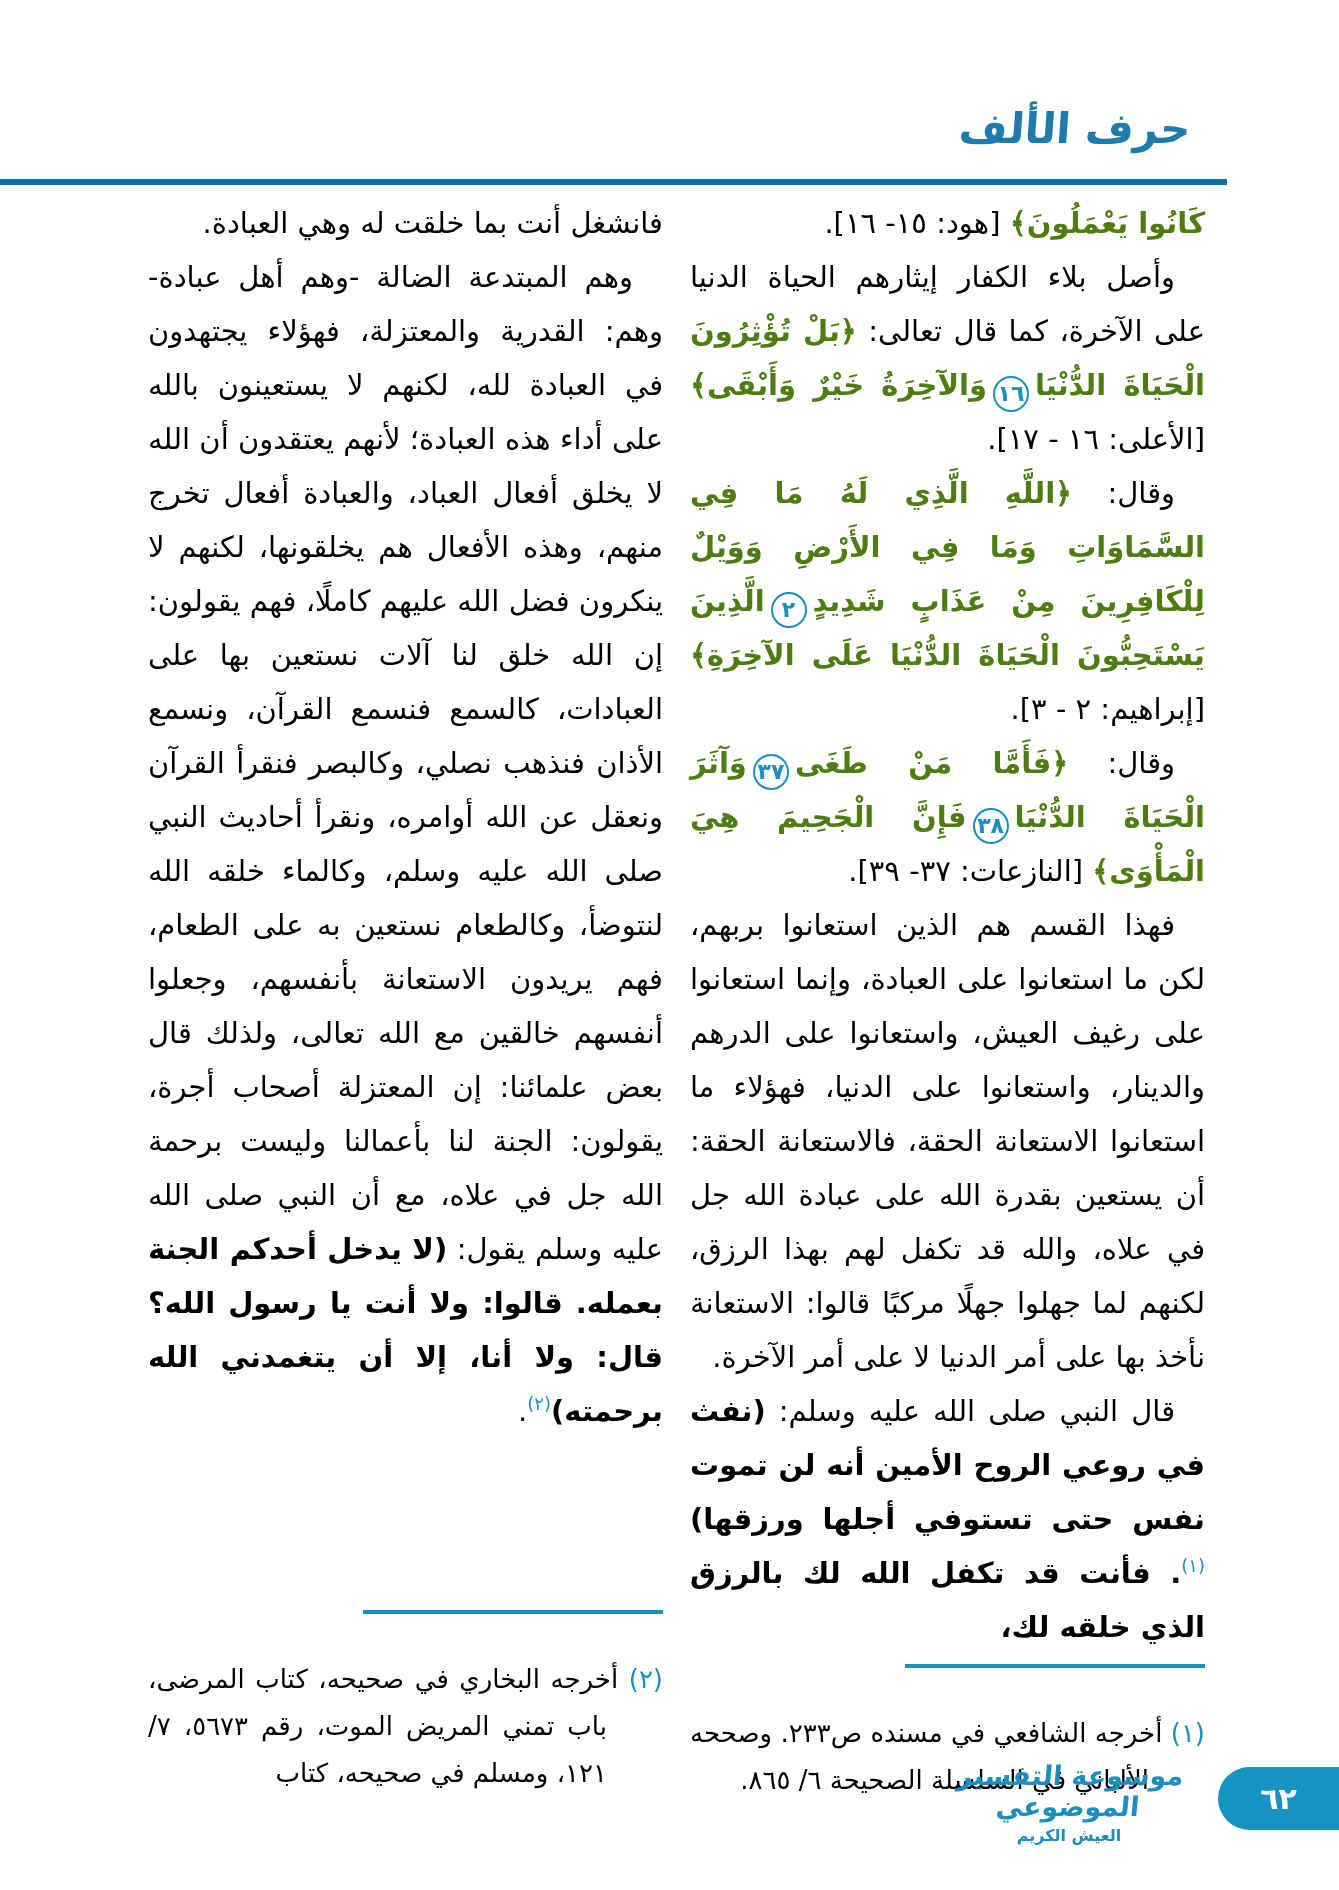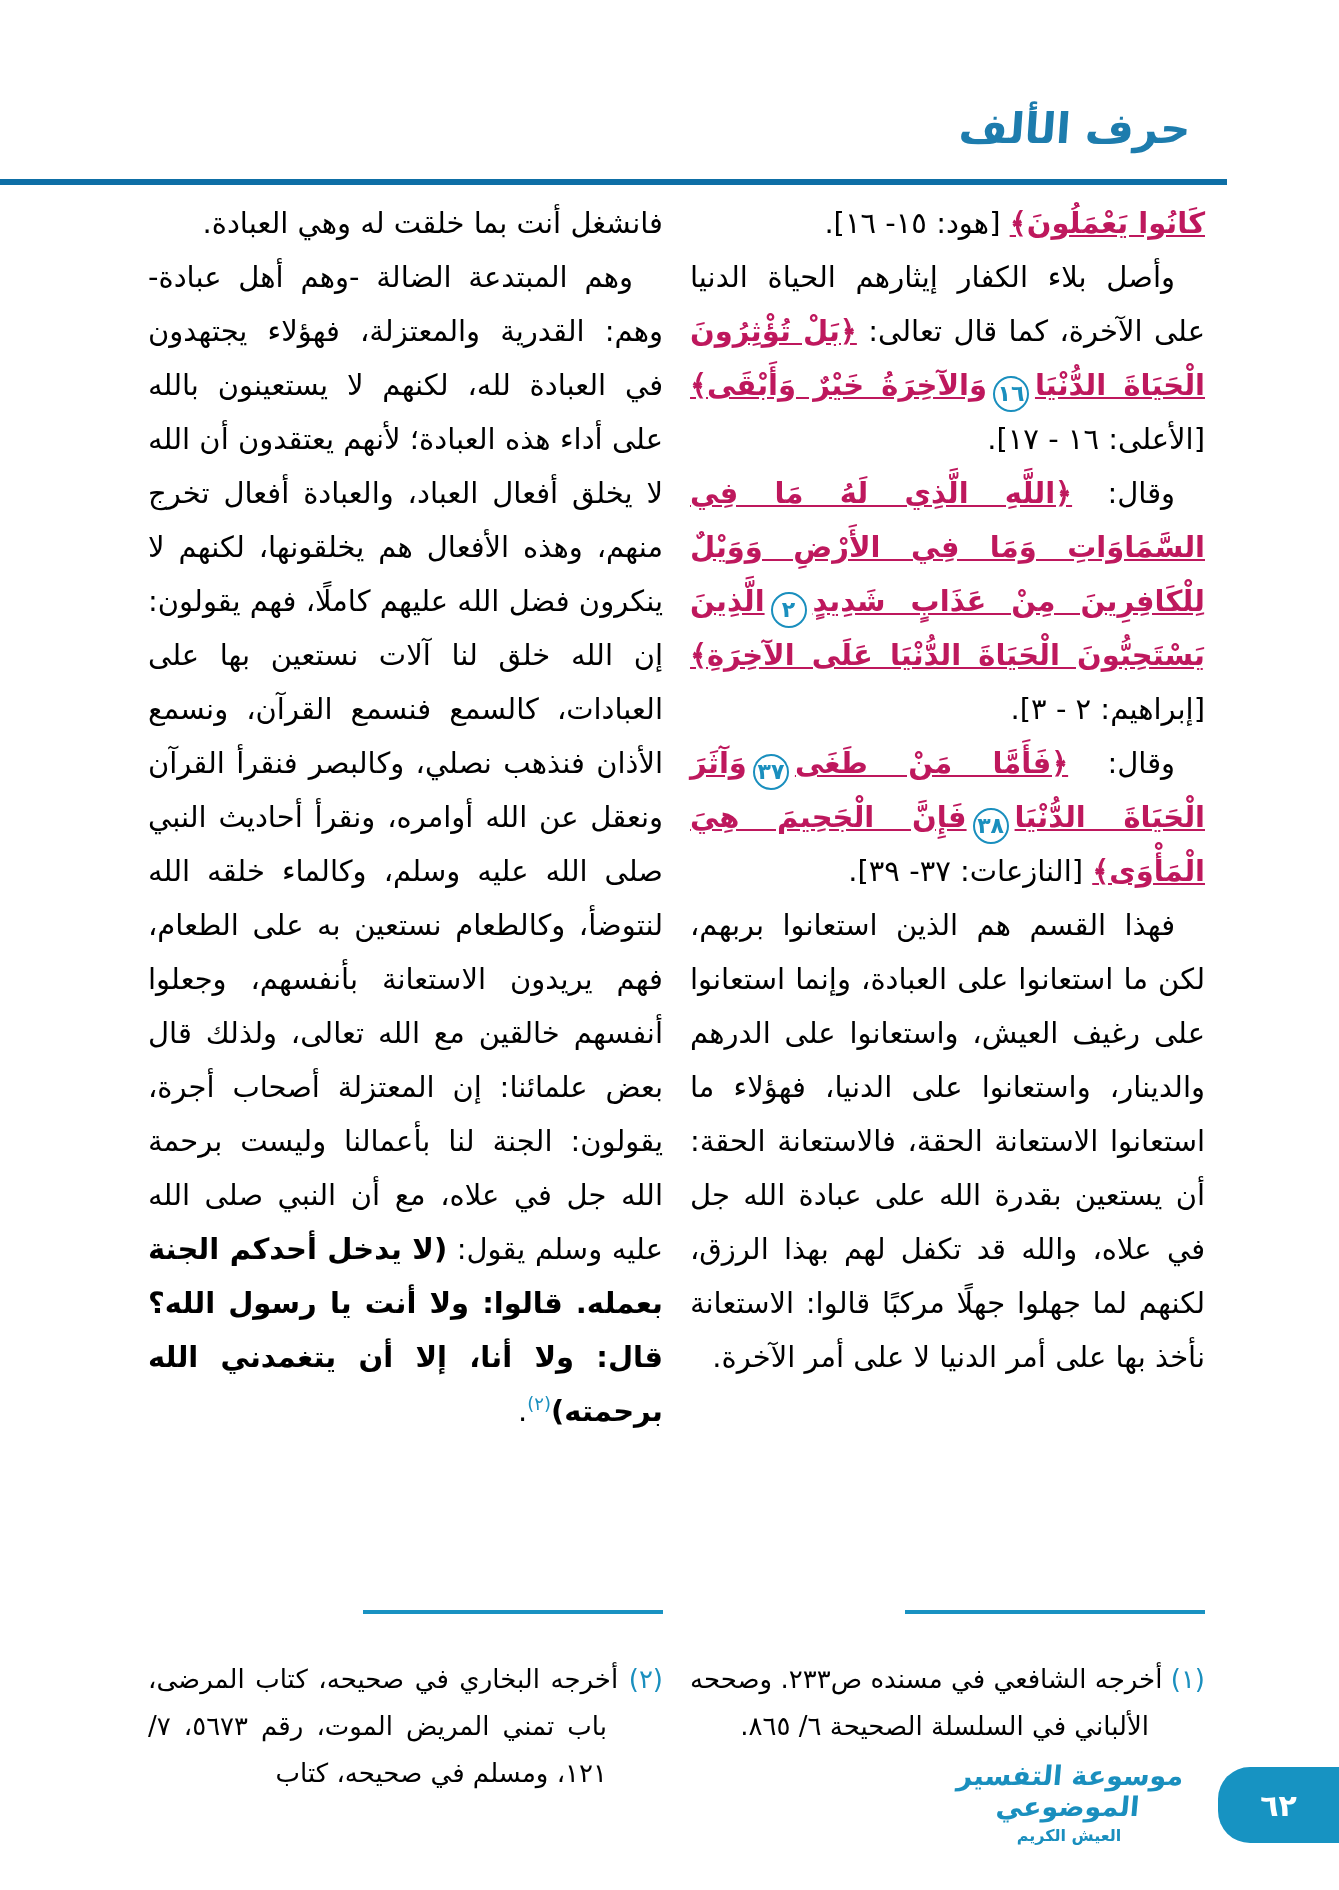--- a/index.html
+++ b/index.html
@@ -41,7 +41,7 @@
   .para.no-indent { text-indent:0; }
   .para.heading { color:#1e87b8; font-weight:bold; }
   .seg-bold { font-weight:bold; }
-  .seg-quran { color:#be185d; font-weight:bold;text-decoration:underline; }
+  .seg-quran { color:#4d7c0f; font-weight:bold; }
   .seg-fnref {
     color:#1a8fbe; font-size:18px;
     vertical-align:super; line-height:0; font-weight:normal;

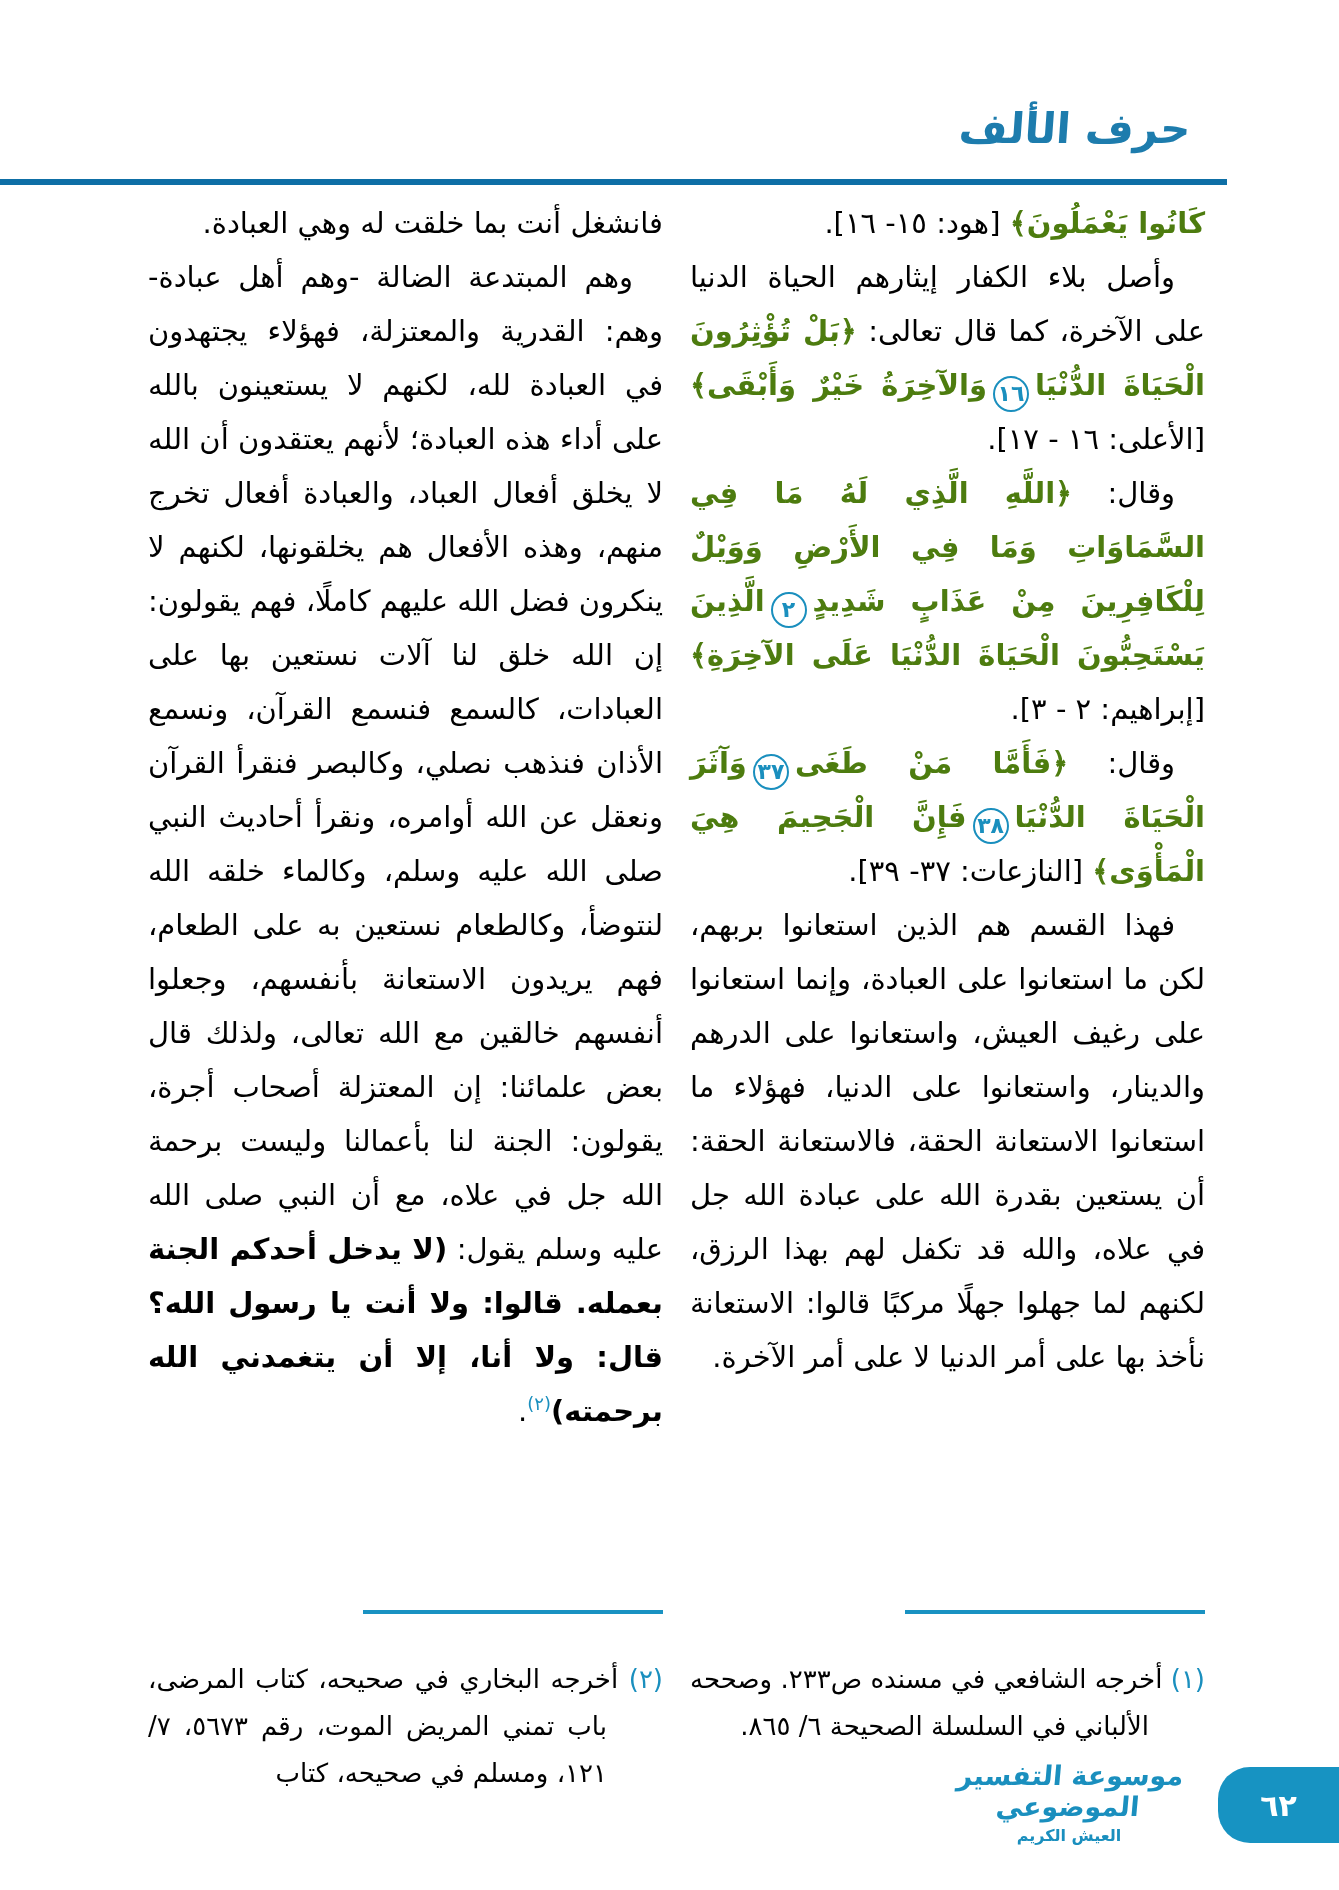--- a/index.html
+++ b/index.html
@@ -95,6 +95,7 @@
           <p class="para"><span class="seg-text">وقال: </span><span class="seg-quran">﴿اللَّهِ الَّذِي لَهُ مَا فِي السَّمَاوَاتِ وَمَا فِي الأَرْضِ وَوَيْلٌ لِلْكَافِرِينَ مِنْ عَذَابٍ شَدِيدٍ</span><span class="seg-ayah">٢</span><span class="seg-quran">الَّذِينَ يَسْتَحِبُّونَ الْحَيَاةَ الدُّنْيَا عَلَى الآخِرَةِ﴾</span><span class="seg-text"> [إبراهيم: ٢ - ٣].</span></p>
           <p class="para"><span class="seg-text">وقال: </span><span class="seg-quran">﴿فَأَمَّا مَنْ طَغَى</span><span class="seg-ayah">٣٧</span><span class="seg-quran">وَآثَرَ الْحَيَاةَ الدُّنْيَا</span><span class="seg-ayah">٣٨</span><span class="seg-quran">فَإِنَّ الْجَحِيمَ هِيَ الْمَأْوَى﴾</span><span class="seg-text"> [النازعات: ٣٧- ٣٩].</span></p>
           <p class="para"><span class="seg-text">فهذا القسم هم الذين استعانوا بربهم، لكن ما استعانوا على العبادة، وإنما استعانوا على رغيف العيش، واستعانوا على الدرهم والدينار، واستعانوا على الدنيا، فهؤلاء ما استعانوا الاستعانة الحقة، فالاستعانة الحقة: أن يستعين بقدرة الله على عبادة الله جل في علاه، والله قد تكفل لهم بهذا الرزق، لكنهم لما جهلوا جهلًا مركبًا قالوا: الاستعانة نأخذ بها على أمر الدنيا لا على أمر الآخرة.</span></p>
+          <p class="para"><span class="seg-text">قال النبي صلى الله عليه وسلم: </span><span class="seg-bold">(نفث في روعي الروح الأمين أنه لن تموت نفس حتى تستوفي أجلها ورزقها)</span><span class="seg-fnref">(١)</span><span class="seg-bold">. فأنت قد تكفل الله لك بالرزق الذي خلقه لك،</span></p>
         </div>
       <div class="fn-rule"></div>
       <div class="footnote">

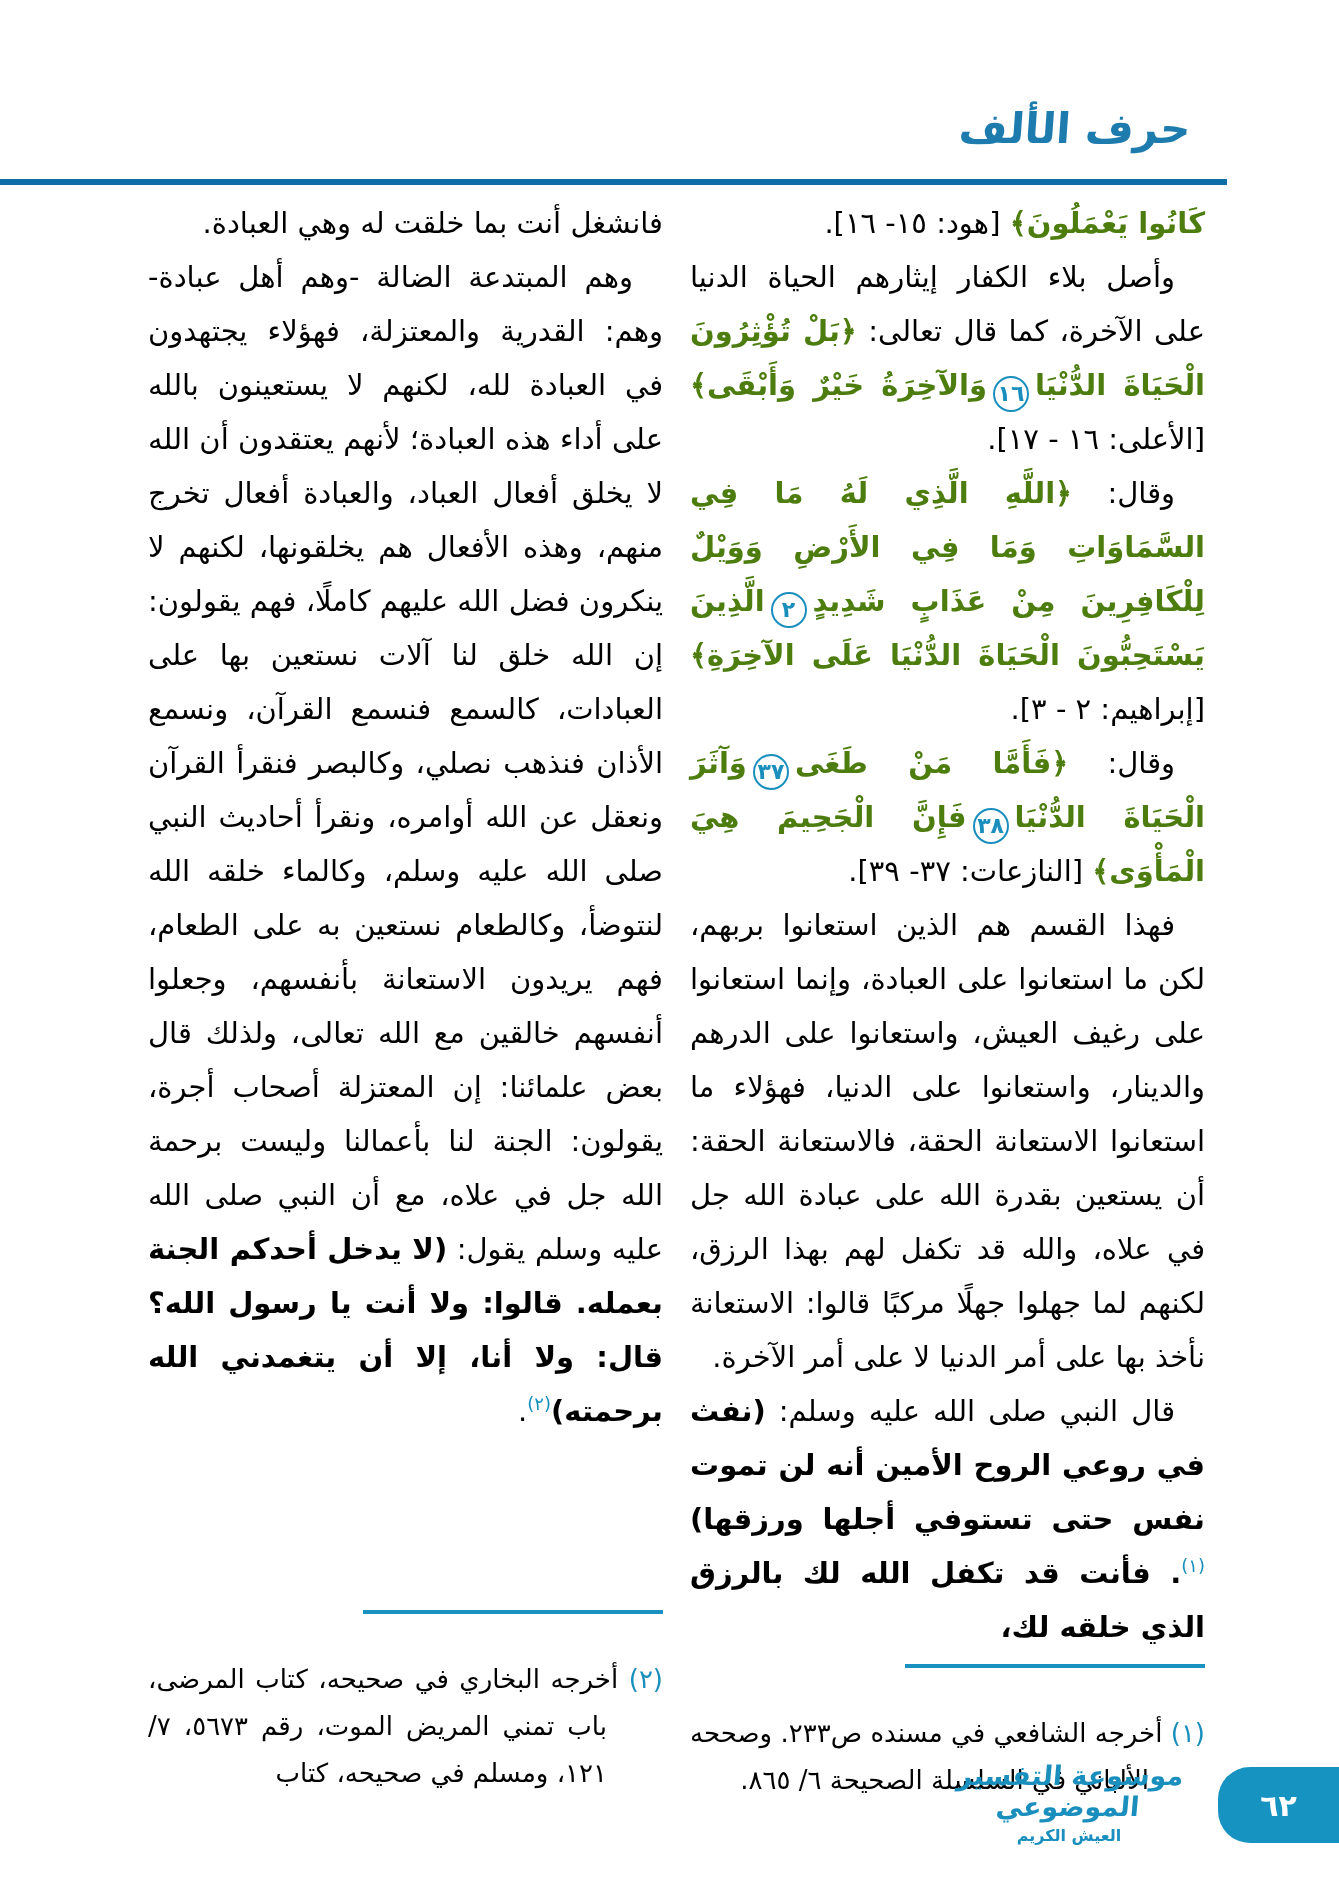--- a/index.html
+++ b/index.html
@@ -71,7 +71,7 @@
   .logo-line2 { font-size:16px; font-weight:bold; margin-top:4px; }
   .page-badge {
     position:absolute; top:1767px; right:0;
-    width:121px; height:76px;
+    width:121px; height:63px;
     background:#1793c2;
     border-radius:32px 0 0 32px;
     display:flex; align-items:center; justify-content:center;

